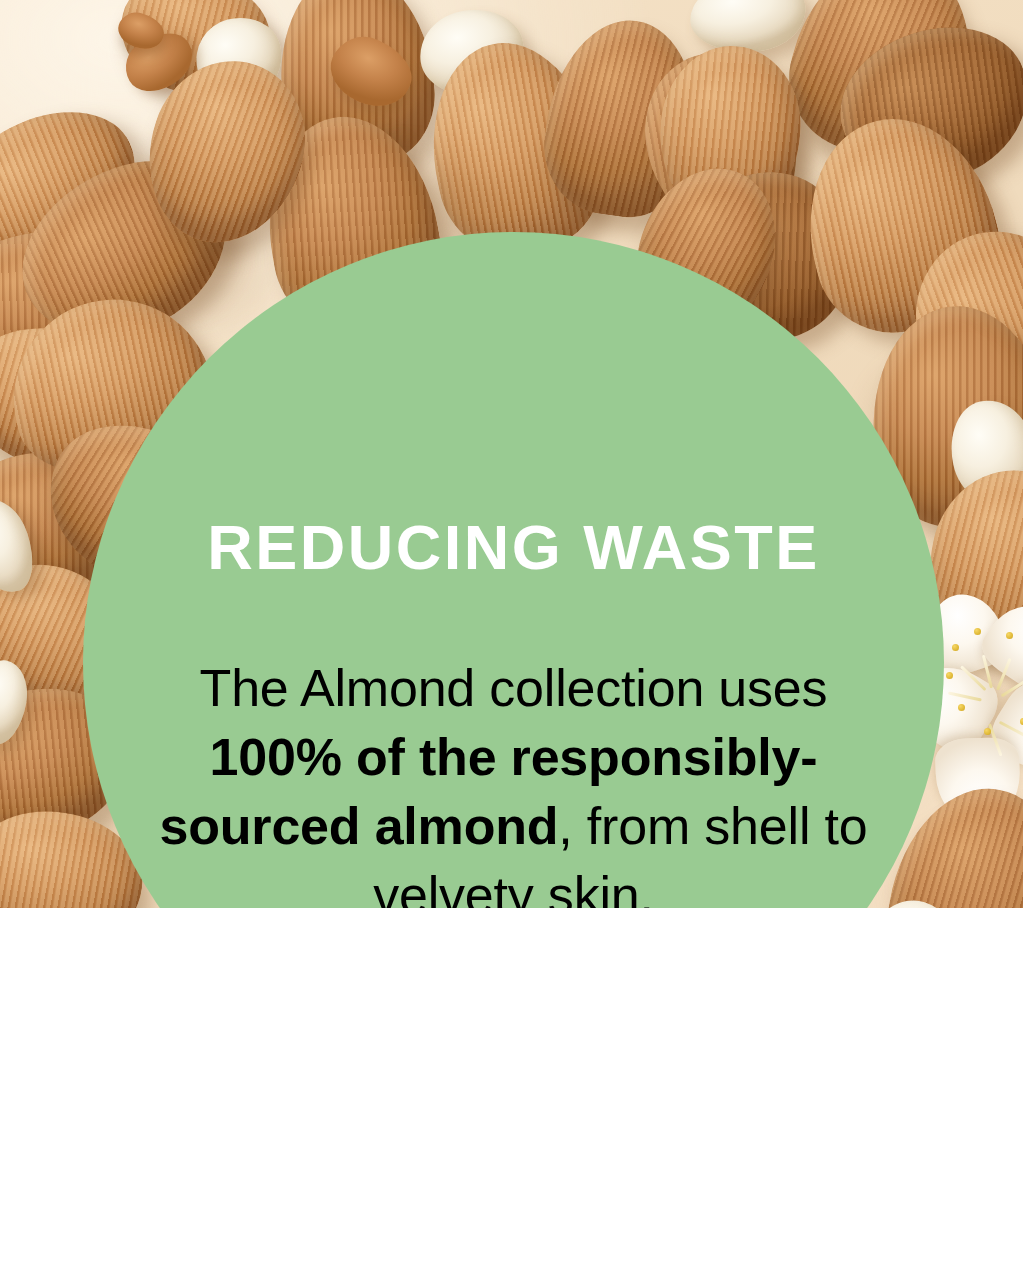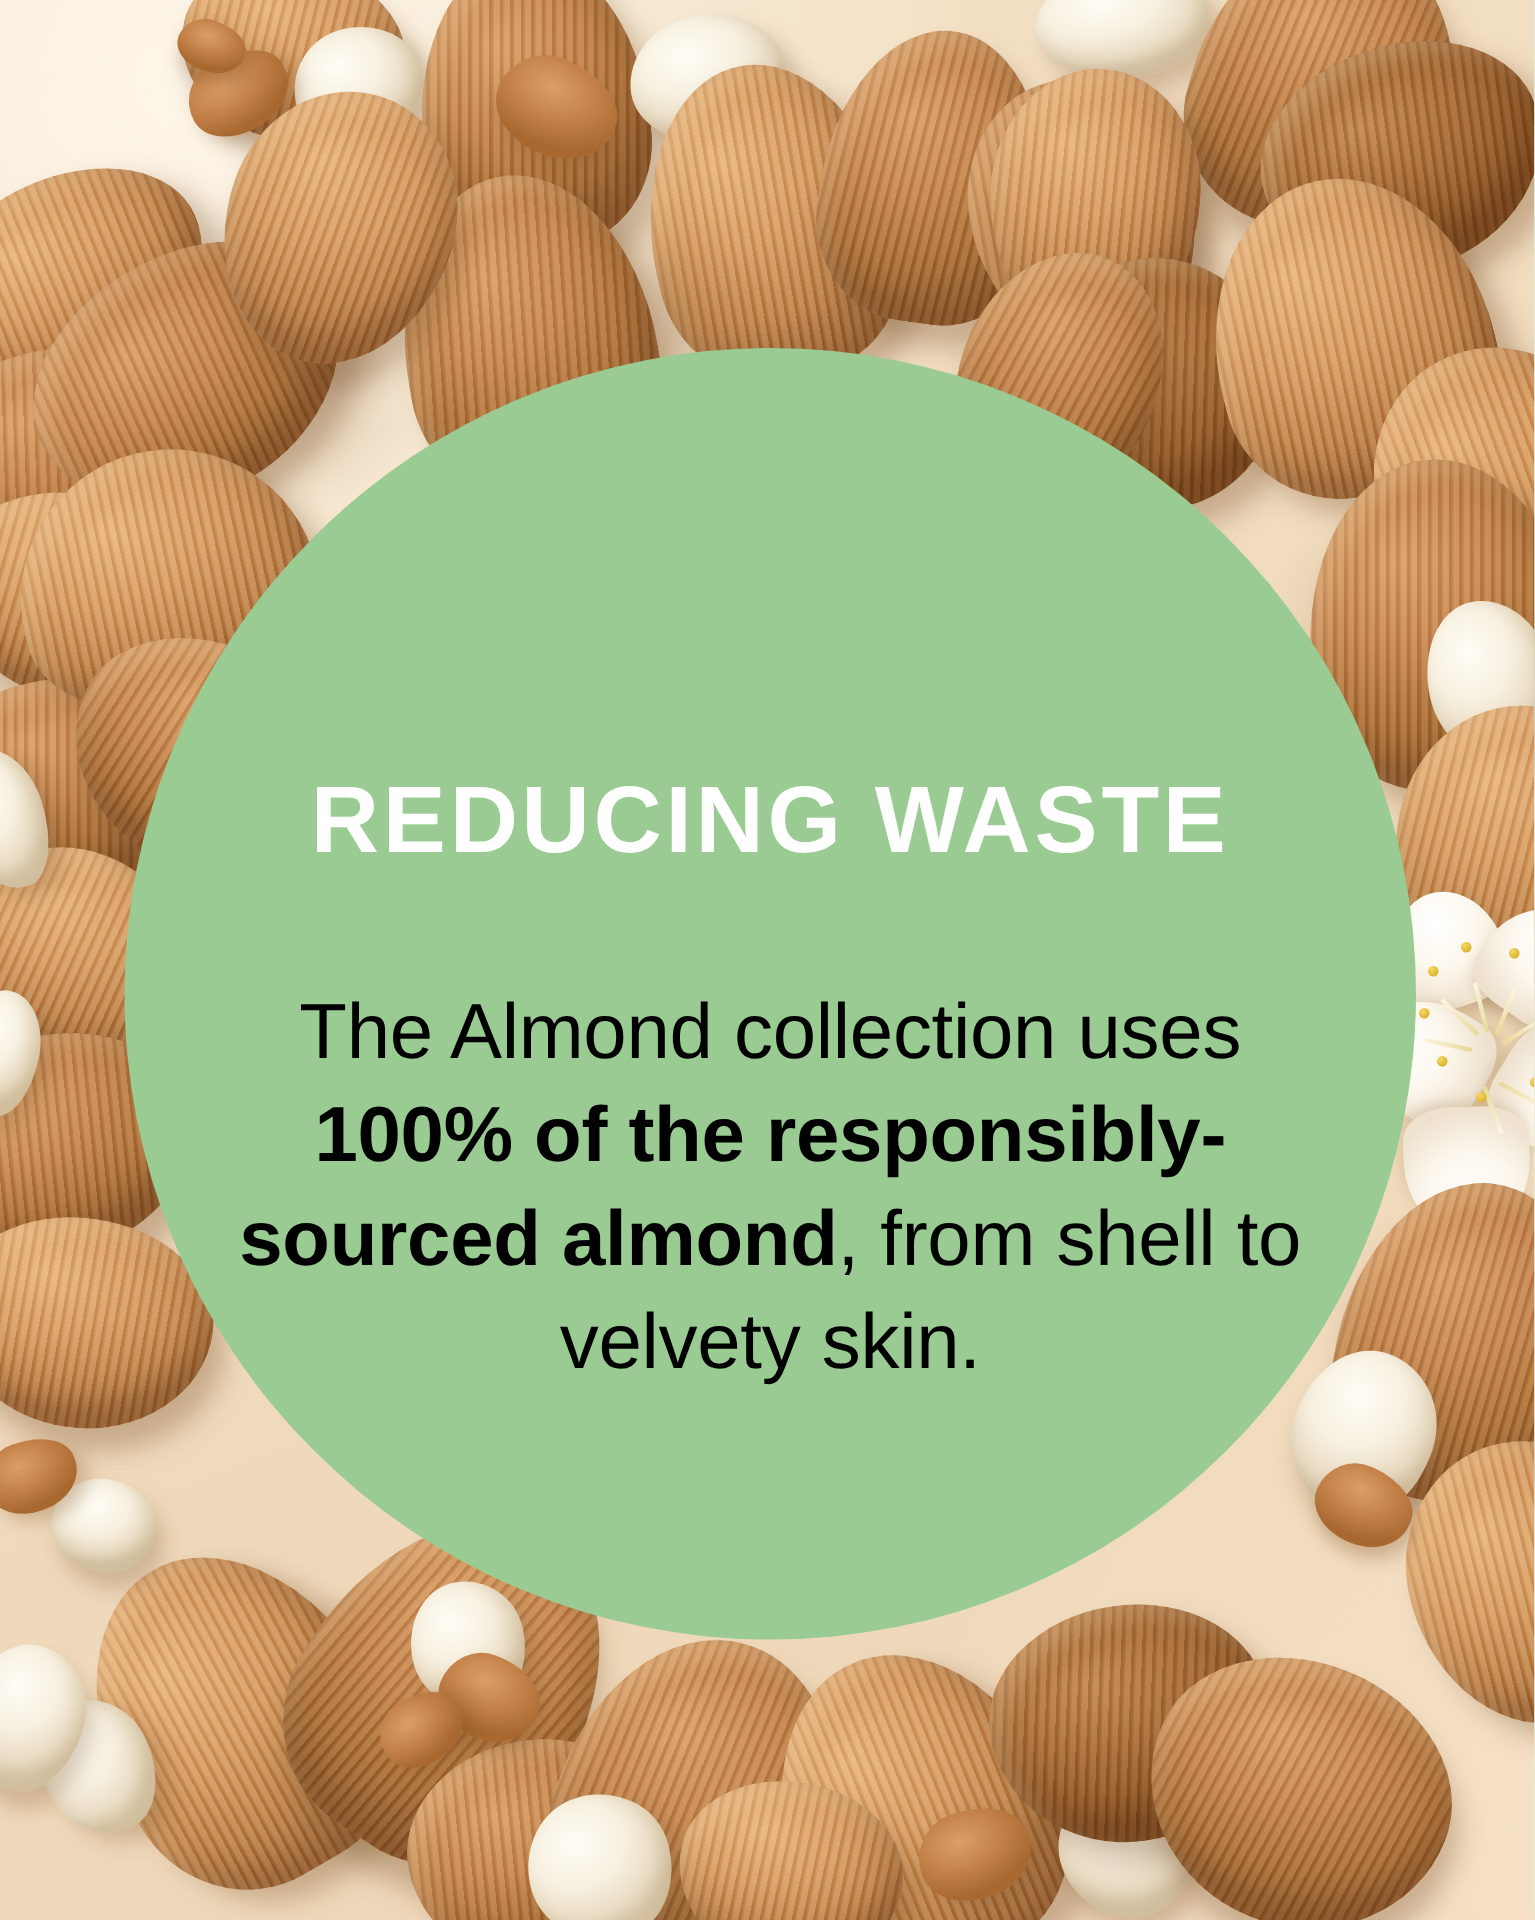--- a/index.html
+++ b/index.html
@@ -11,7 +11,7 @@
   #stage {
     position: relative;
     width: 1023px;
-    height: 1280px;
+    height: 908px;
     overflow: hidden;
     font-family: "Liberation Sans", "DejaVu Sans", sans-serif;
     background: #f2dfc3;

